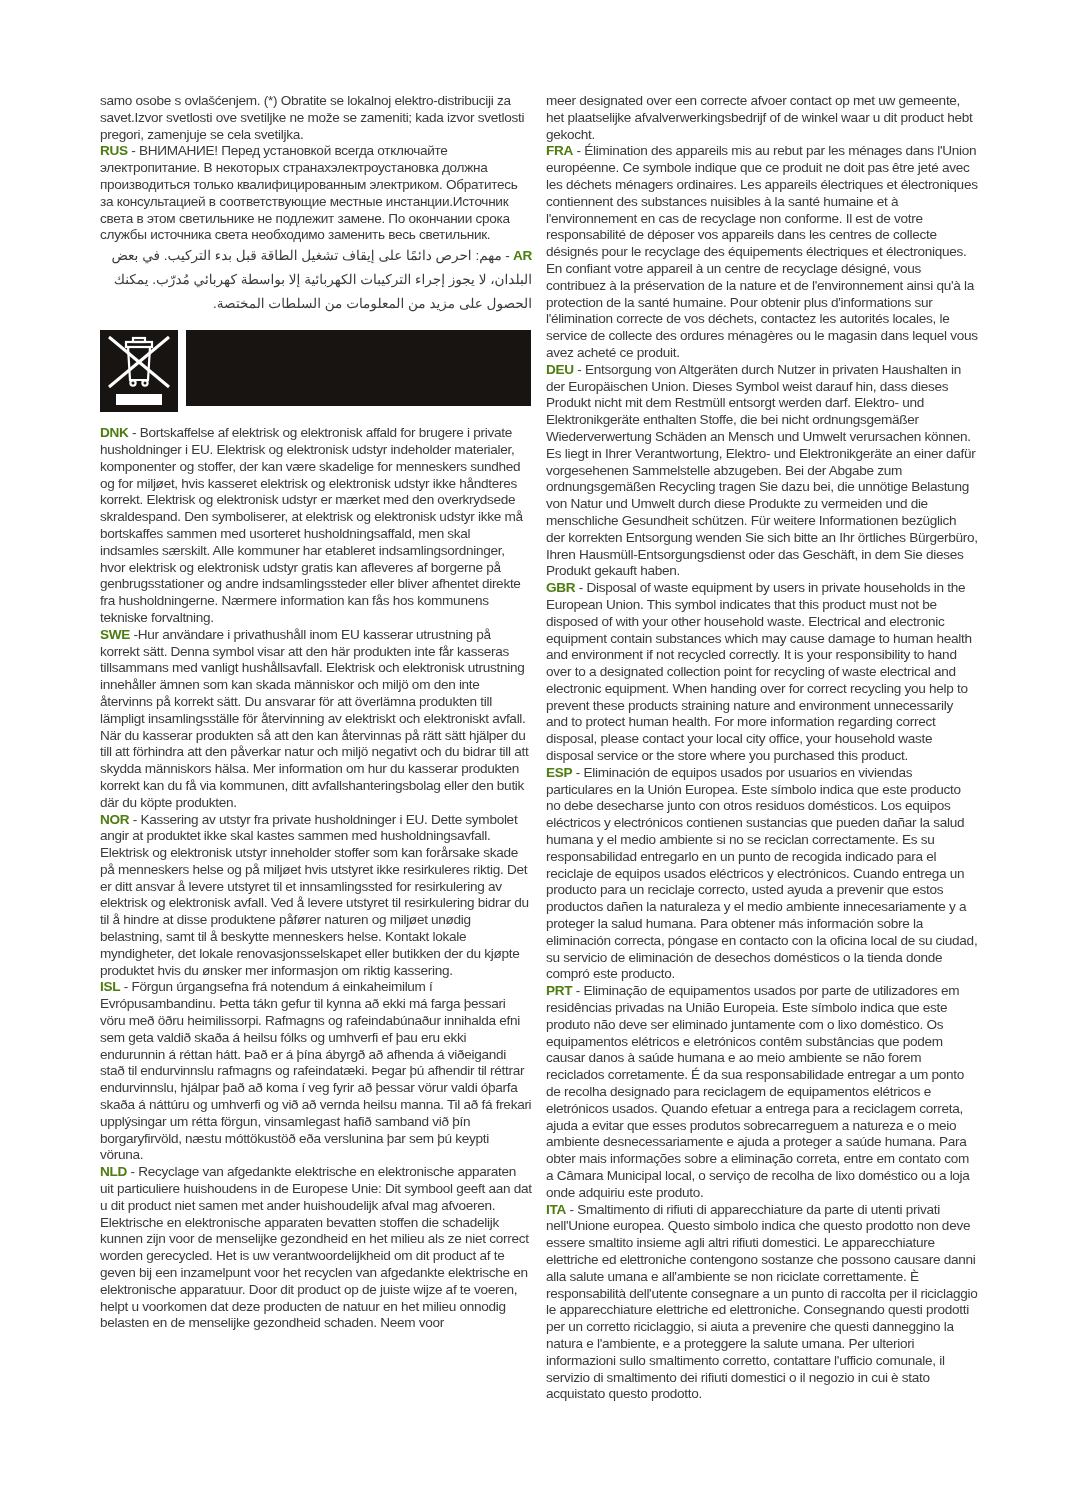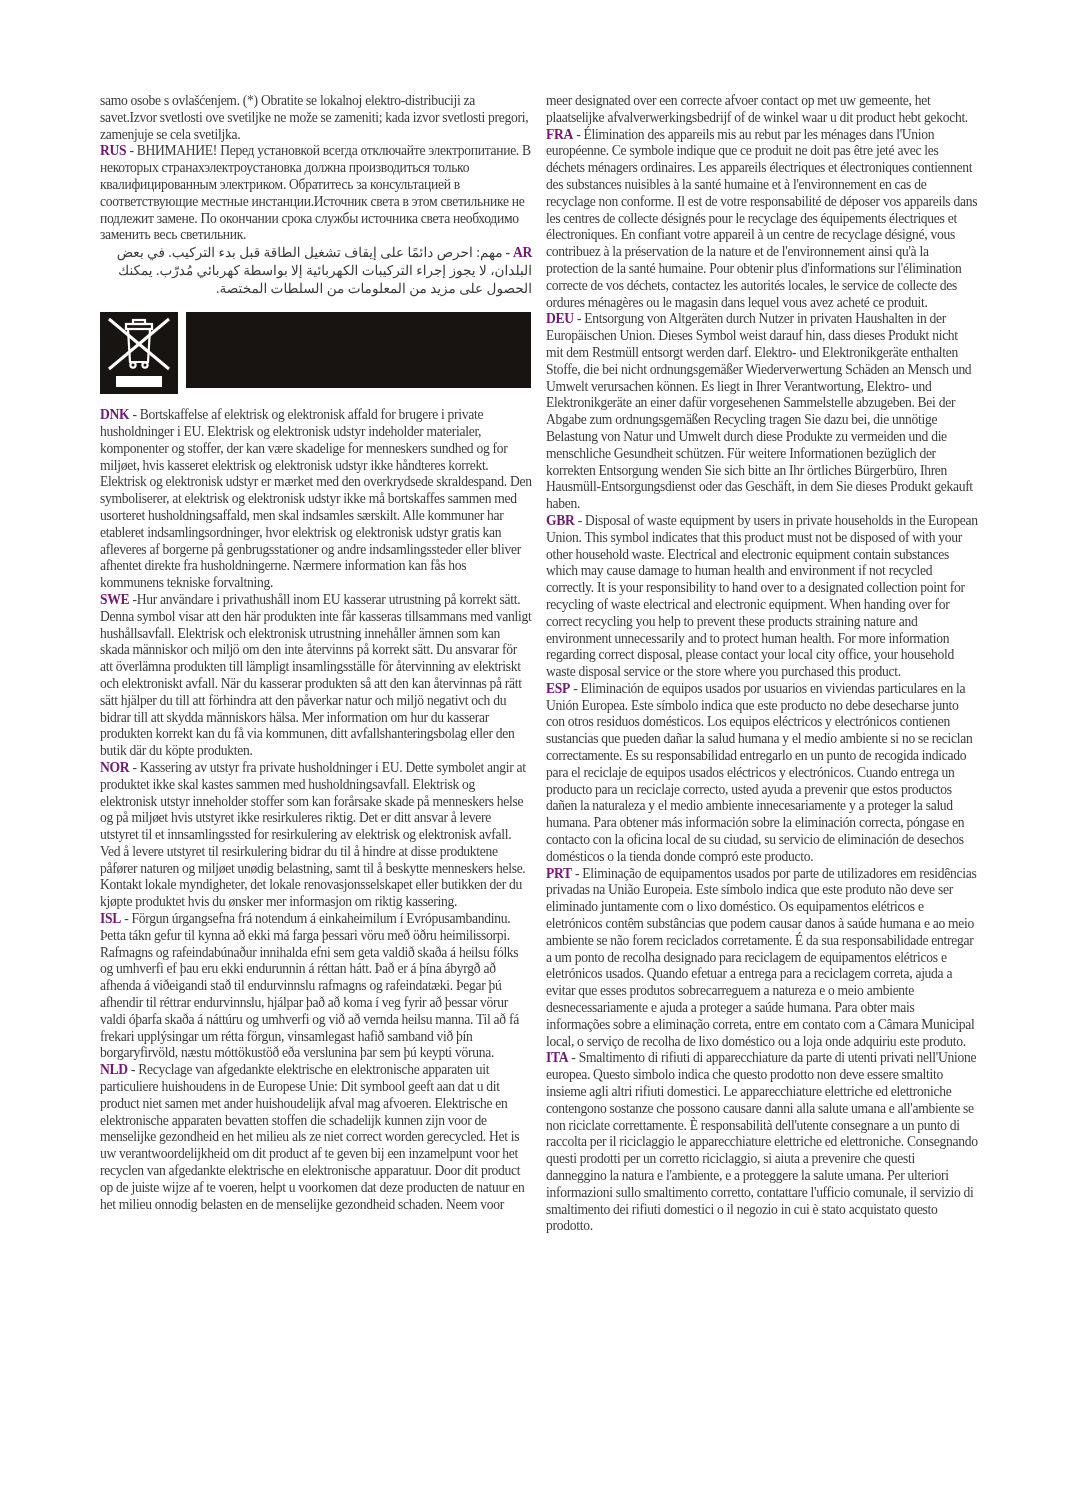--- a/index.html
+++ b/index.html
@@ -26,7 +26,6 @@
     line-height: 16.8px;
     letter-spacing: -0.3px;
     text-align: left;
-    font-family: Liberation Serif, serif;
   }
   .para { margin: 0; }
   .para b { font-weight: bold; color: #701a75; }

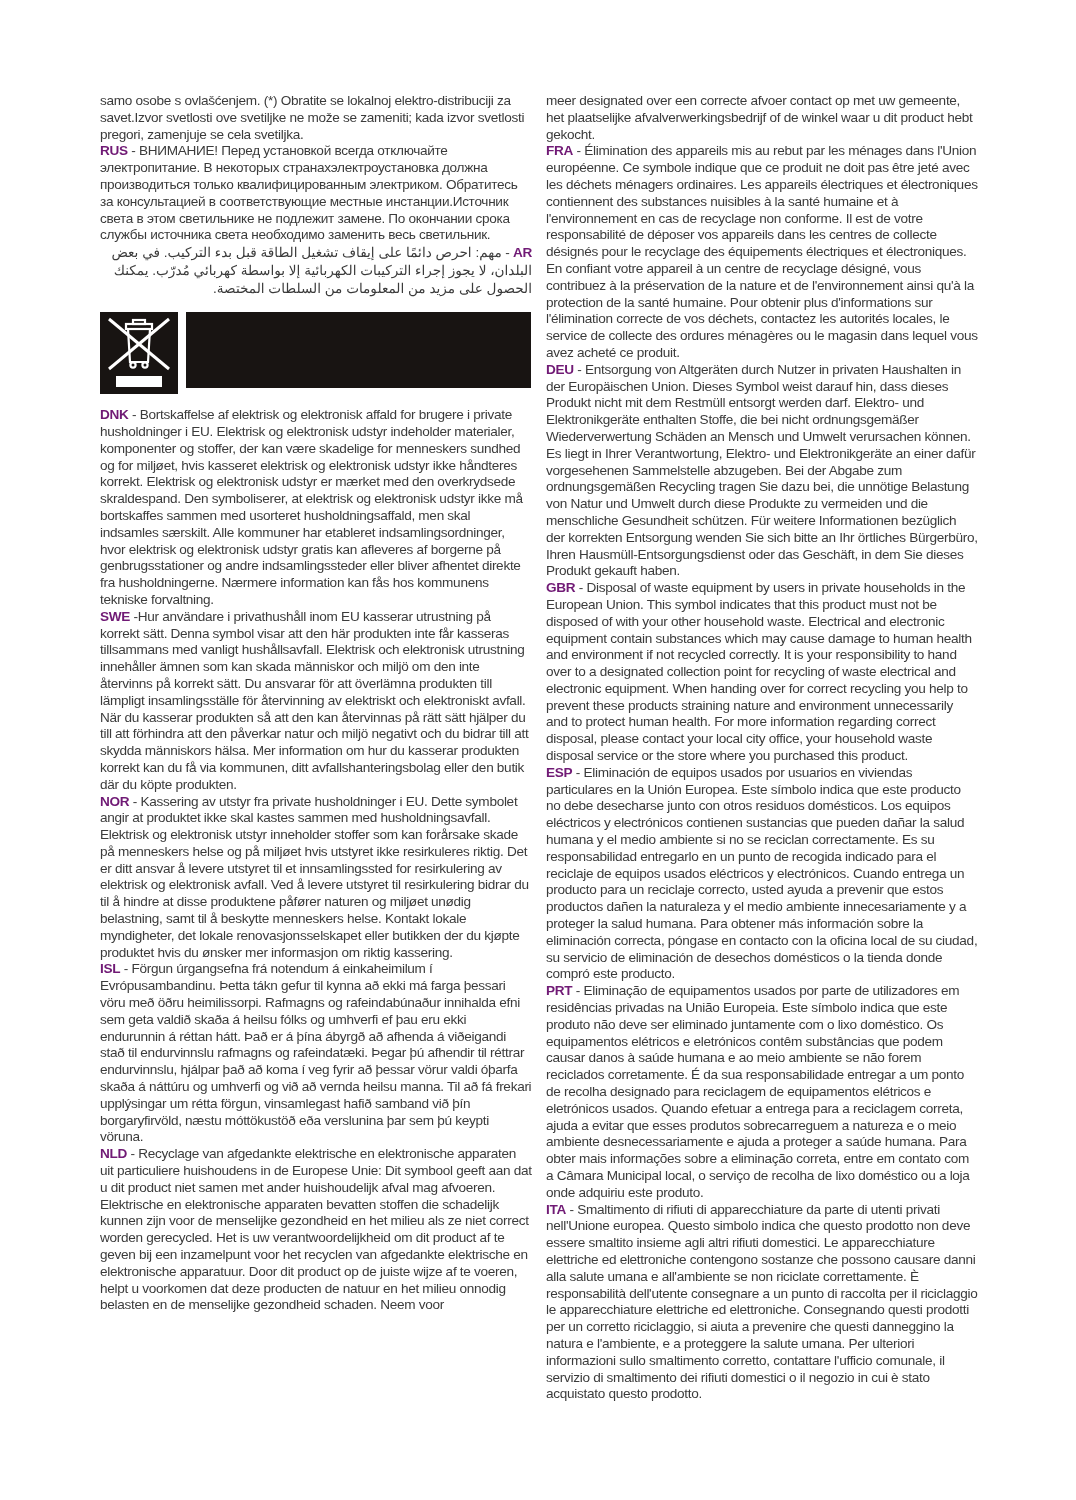--- a/index.html
+++ b/index.html
@@ -28,7 +28,7 @@
     text-align: left;
   }
   .para { margin: 0; }
-  .para b { font-weight: bold; color: #701a75; }
+  .para b { font-weight: bold; color: #4d7c0f; }
   .para.rtl {
     direction: rtl;
     text-align: right;

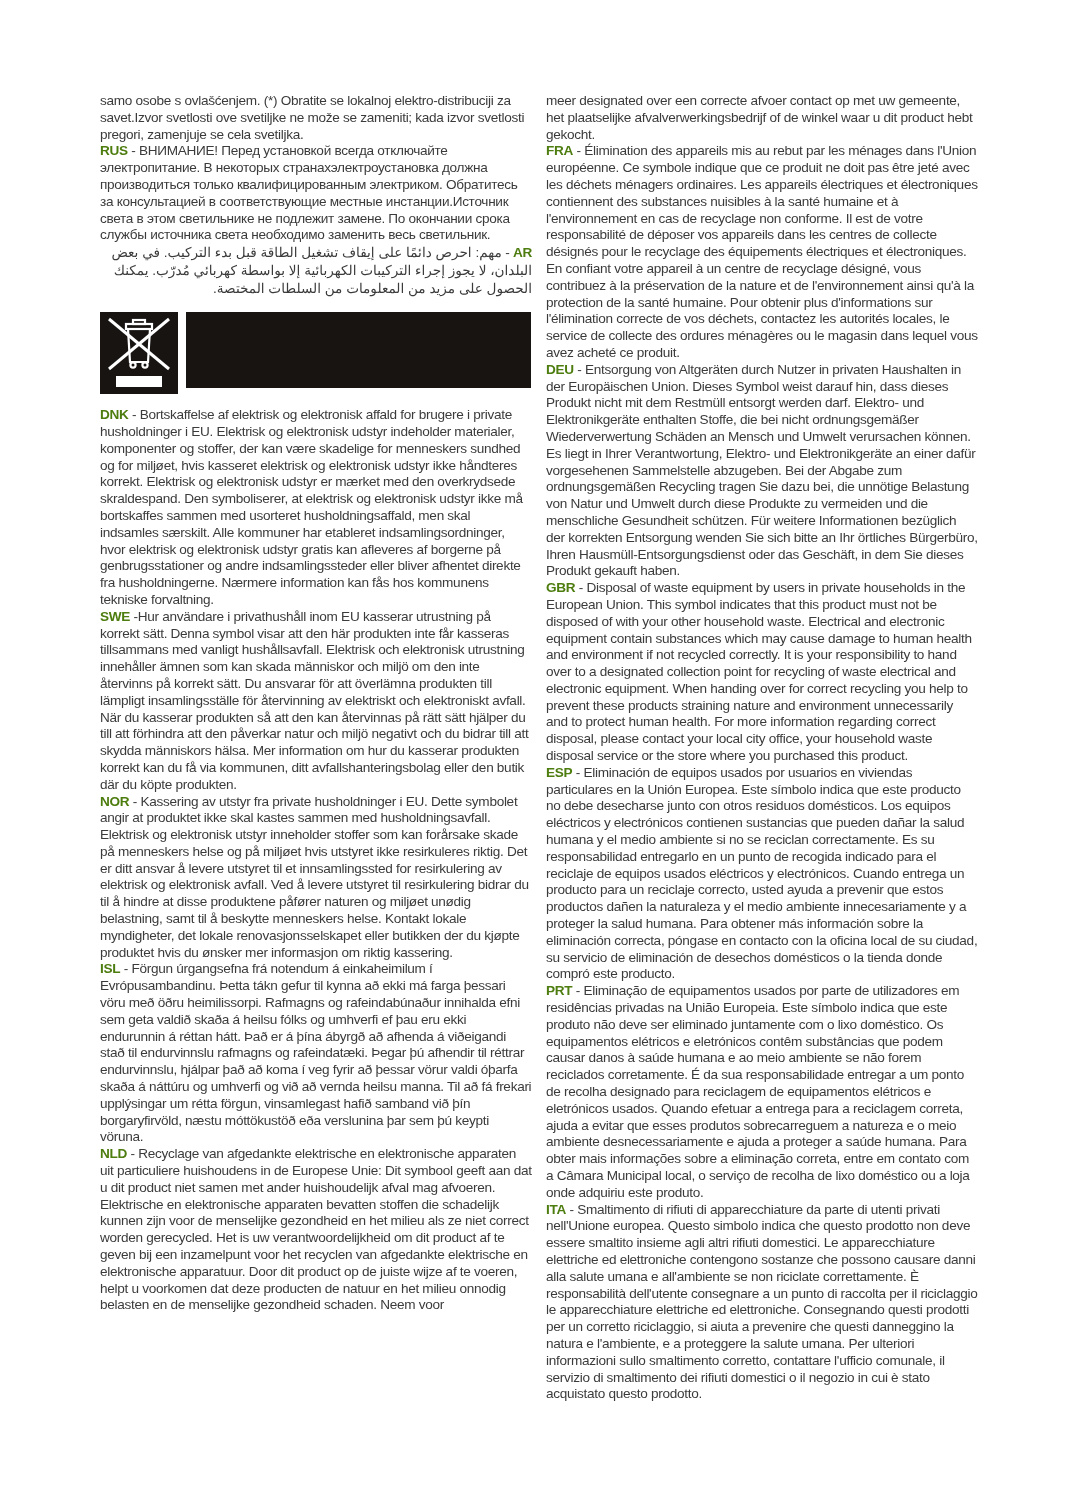--- a/index.html
+++ b/index.html
@@ -32,7 +32,7 @@
   .para.rtl {
     direction: rtl;
     text-align: right;
-    line-height: 18px;
+    line-height: 24px;
     unicode-bidi: embed;
   }
   .weee-row {

